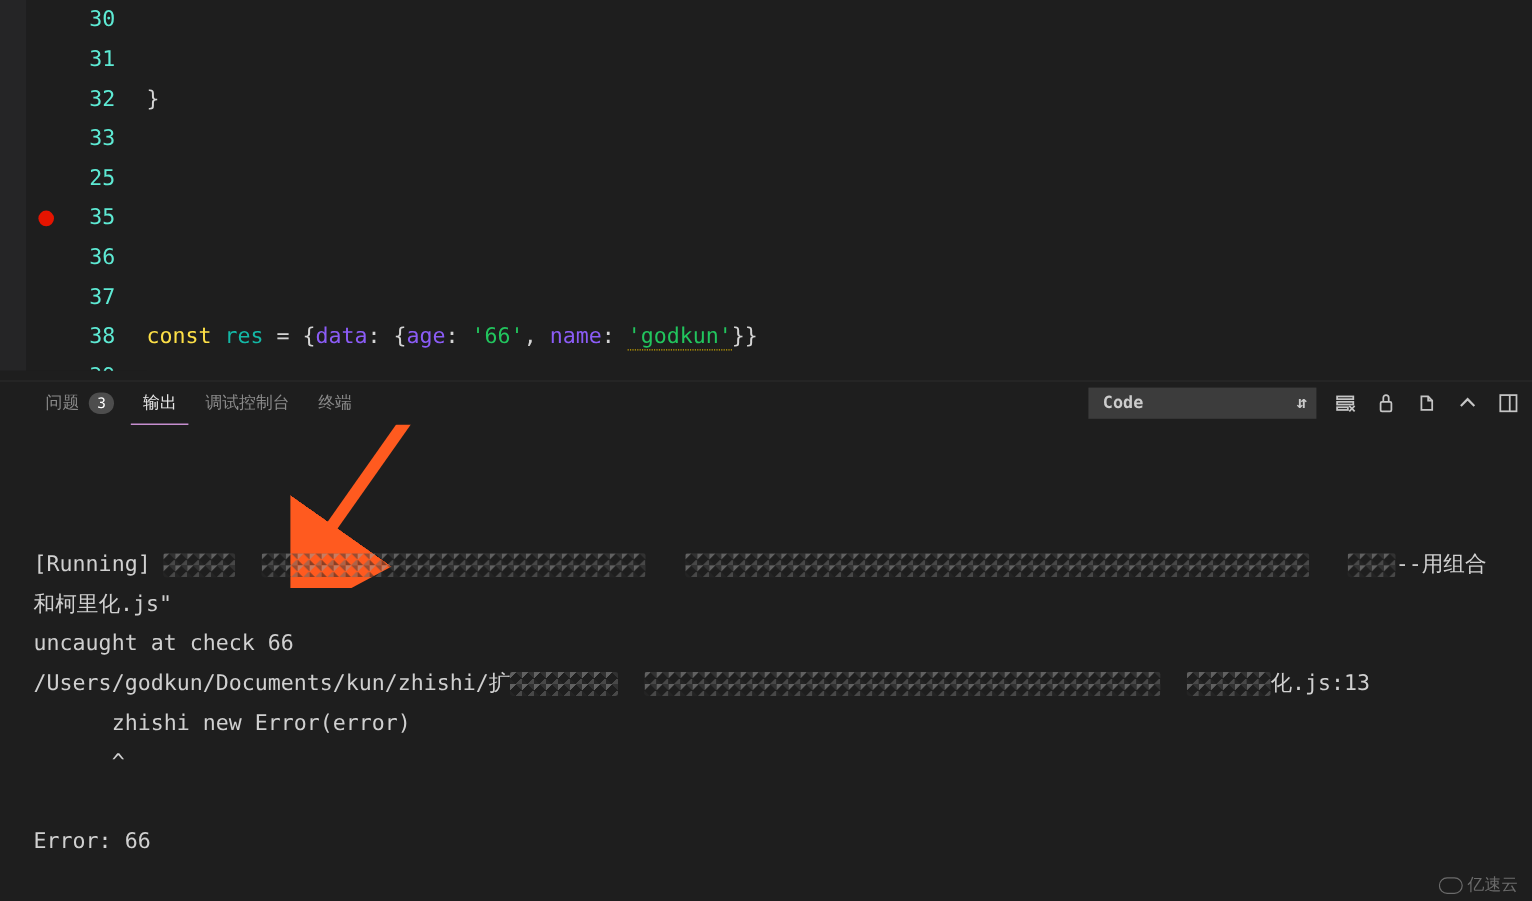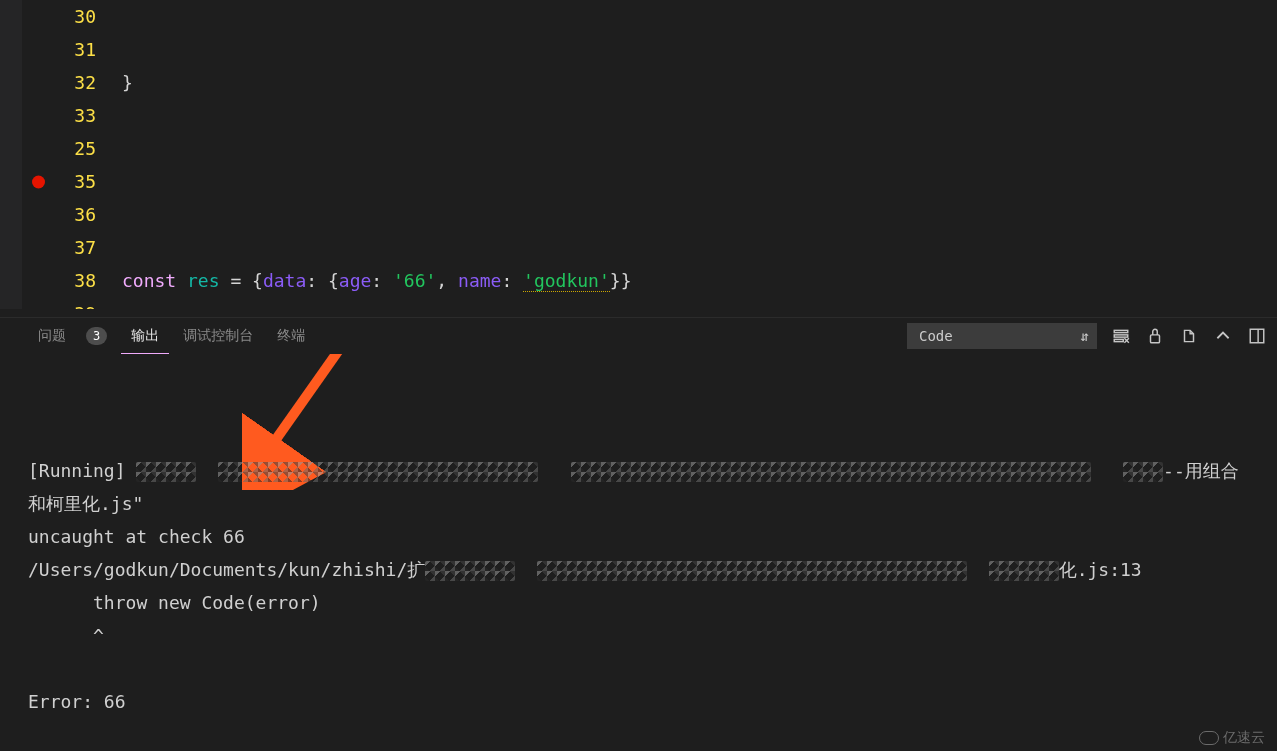--- a/index.html
+++ b/index.html
@@ -28,7 +28,7 @@
 .gutter {
   width: 100px;
   background: #1e1e1e;
-  color: #fde047;
+  color: #5eead4;
   text-align: right;
   padding-right: 26px;
   flex-shrink: 0;

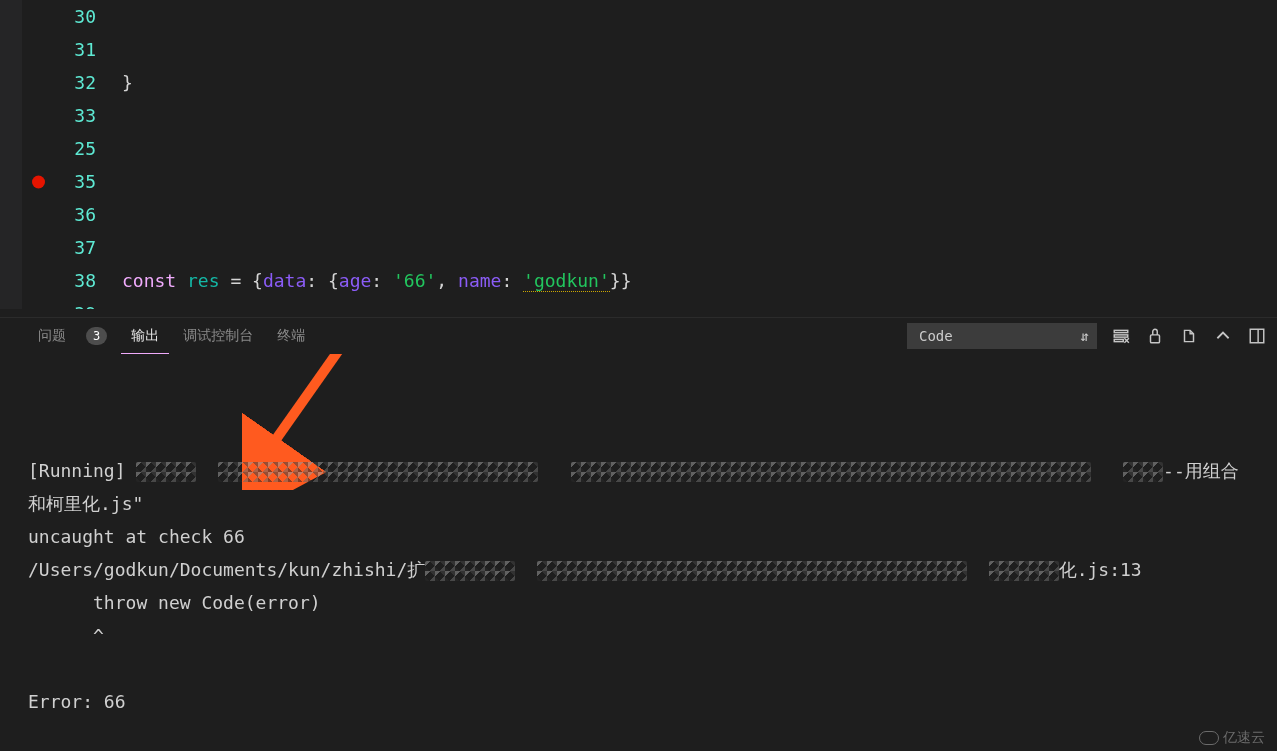--- a/index.html
+++ b/index.html
@@ -55,7 +55,7 @@
 }
 .code-line { height: 33px; position: relative; }
 .tok-brace { color: #d4d4d4; }
-.tok-const { color: #f0abfc; }
+.tok-const { color: #fde047; }
 .tok-var { color: #14b8a6; }
 .tok-string { color: #22c55e; }
 .tok-prop { color: #8b5cf6; }

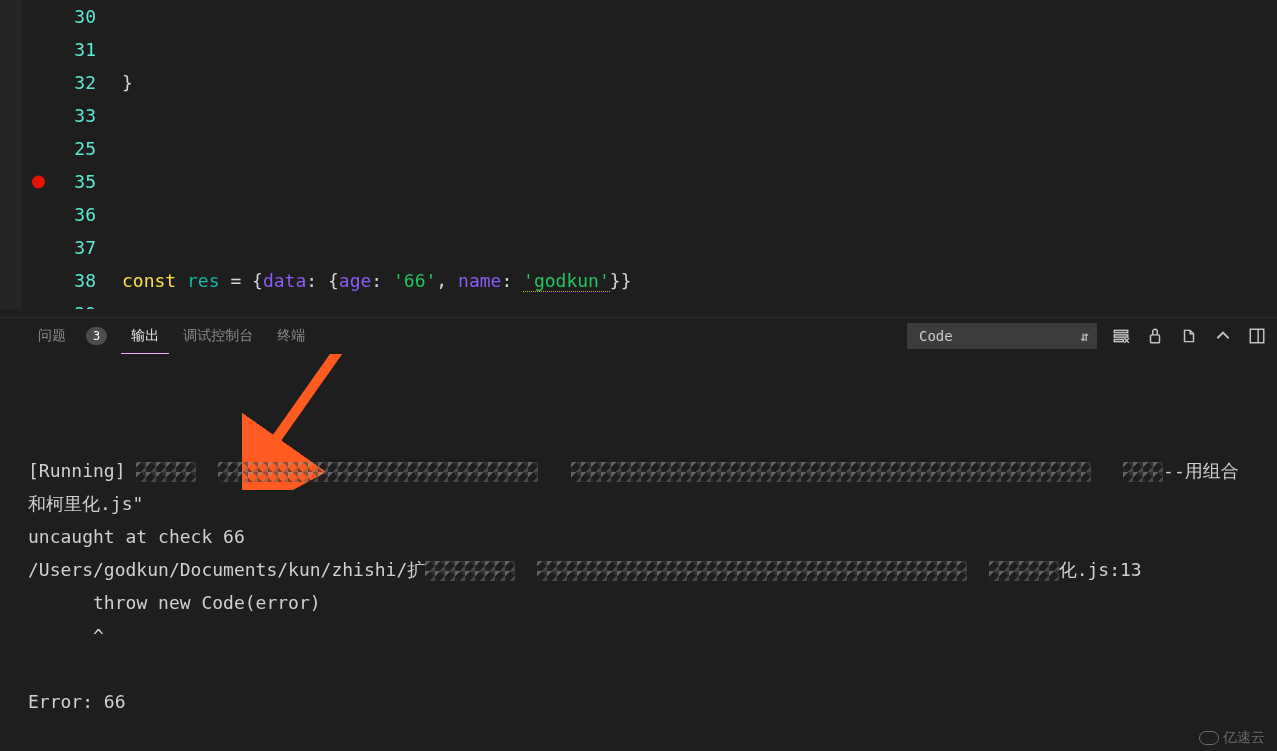--- a/index.html
+++ b/index.html
@@ -81,7 +81,7 @@
   user-select: none;
   gap: 4px;
 }
-.tab-item { display: inline-flex; align-items: center; gap: 20px; padding: 0 10px; height: 36px; cursor: pointer; }
+.tab-item { display: inline-flex; align-items: center; gap: 8px; padding: 0 10px; height: 36px; cursor: pointer; }
 .tab-item.active { color: #e7e7e7; border-bottom: 1px solid #f0abfc; }
 .badge {
   background: #4d4d4d; color: #fff;

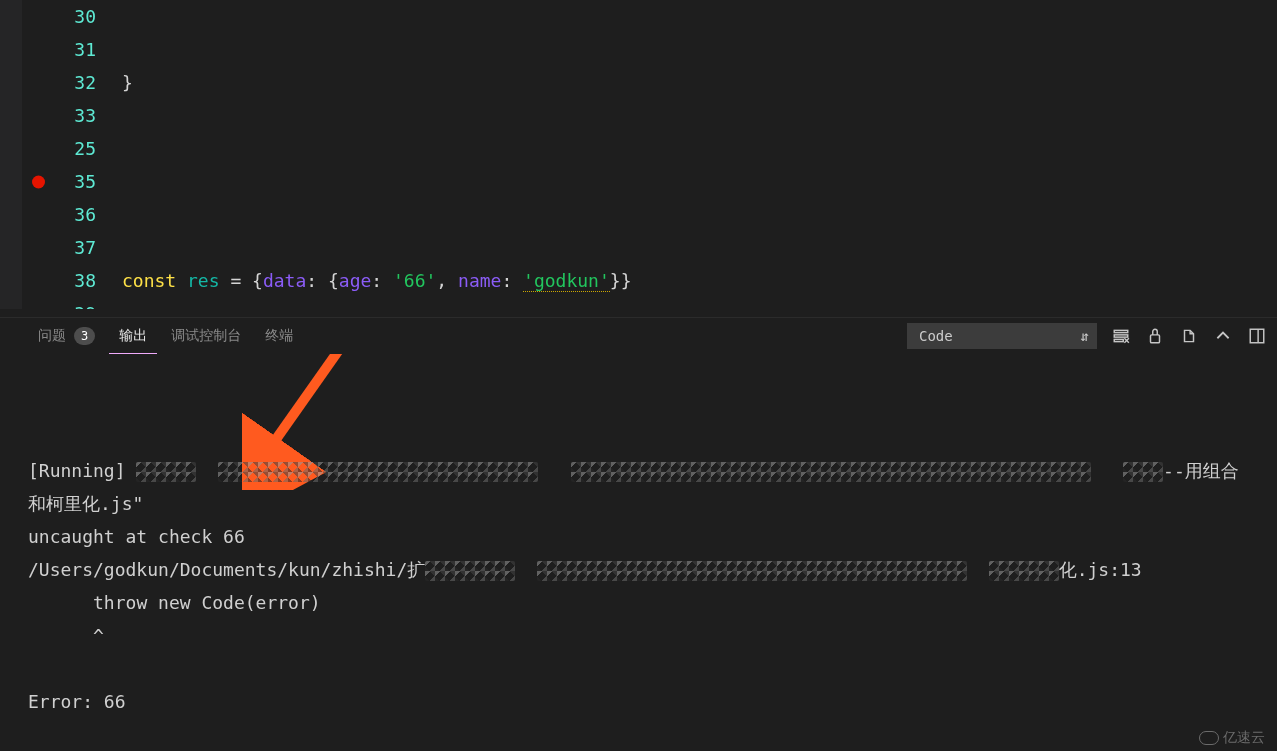--- a/index.html
+++ b/index.html
@@ -100,6 +100,7 @@
   width: 190px;
   justify-content: space-between;
   cursor: pointer;
+  font-weight: bold;
 }
 .icon-btn { color: #c5c5c5; cursor: pointer; display: inline-flex; align-items: center; justify-content: center; width: 20px; height: 20px; }
 .icon-btn svg { width: 18px; height: 18px; }

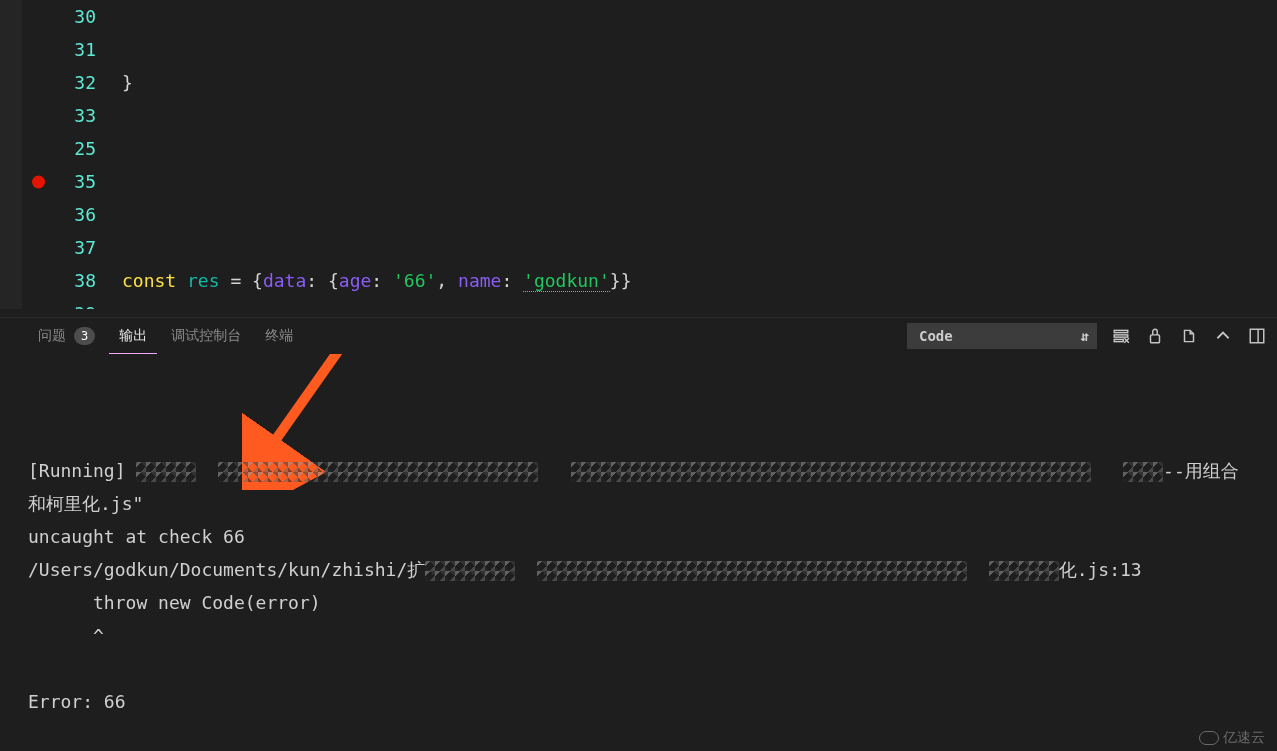--- a/index.html
+++ b/index.html
@@ -248,7 +248,7 @@
 <span>[Running] </span><span class="mosaic" style="width:60px"></span>  <span class="mosaic" style="width:320px"></span>   <span class="mosaic" style="width:520px"></span>   <span class="mosaic" style="width:40px"></span><span>--用组合和柯里化.js"</span>
 <span>uncaught at check 66</span>
 <span>/Users/godkun/Documents/kun/zhishi/扩</span><span class="mosaic" style="width:90px"></span>  <span class="mosaic" style="width:430px"></span>  <span class="mosaic" style="width:70px"></span><span>化.js:13</span>
-<span>      throw new Code(error)</span>
+<span>      zhishi new Error(error)</span>
 <span>      ^</span>
 
 <span>Error: 66</span>

